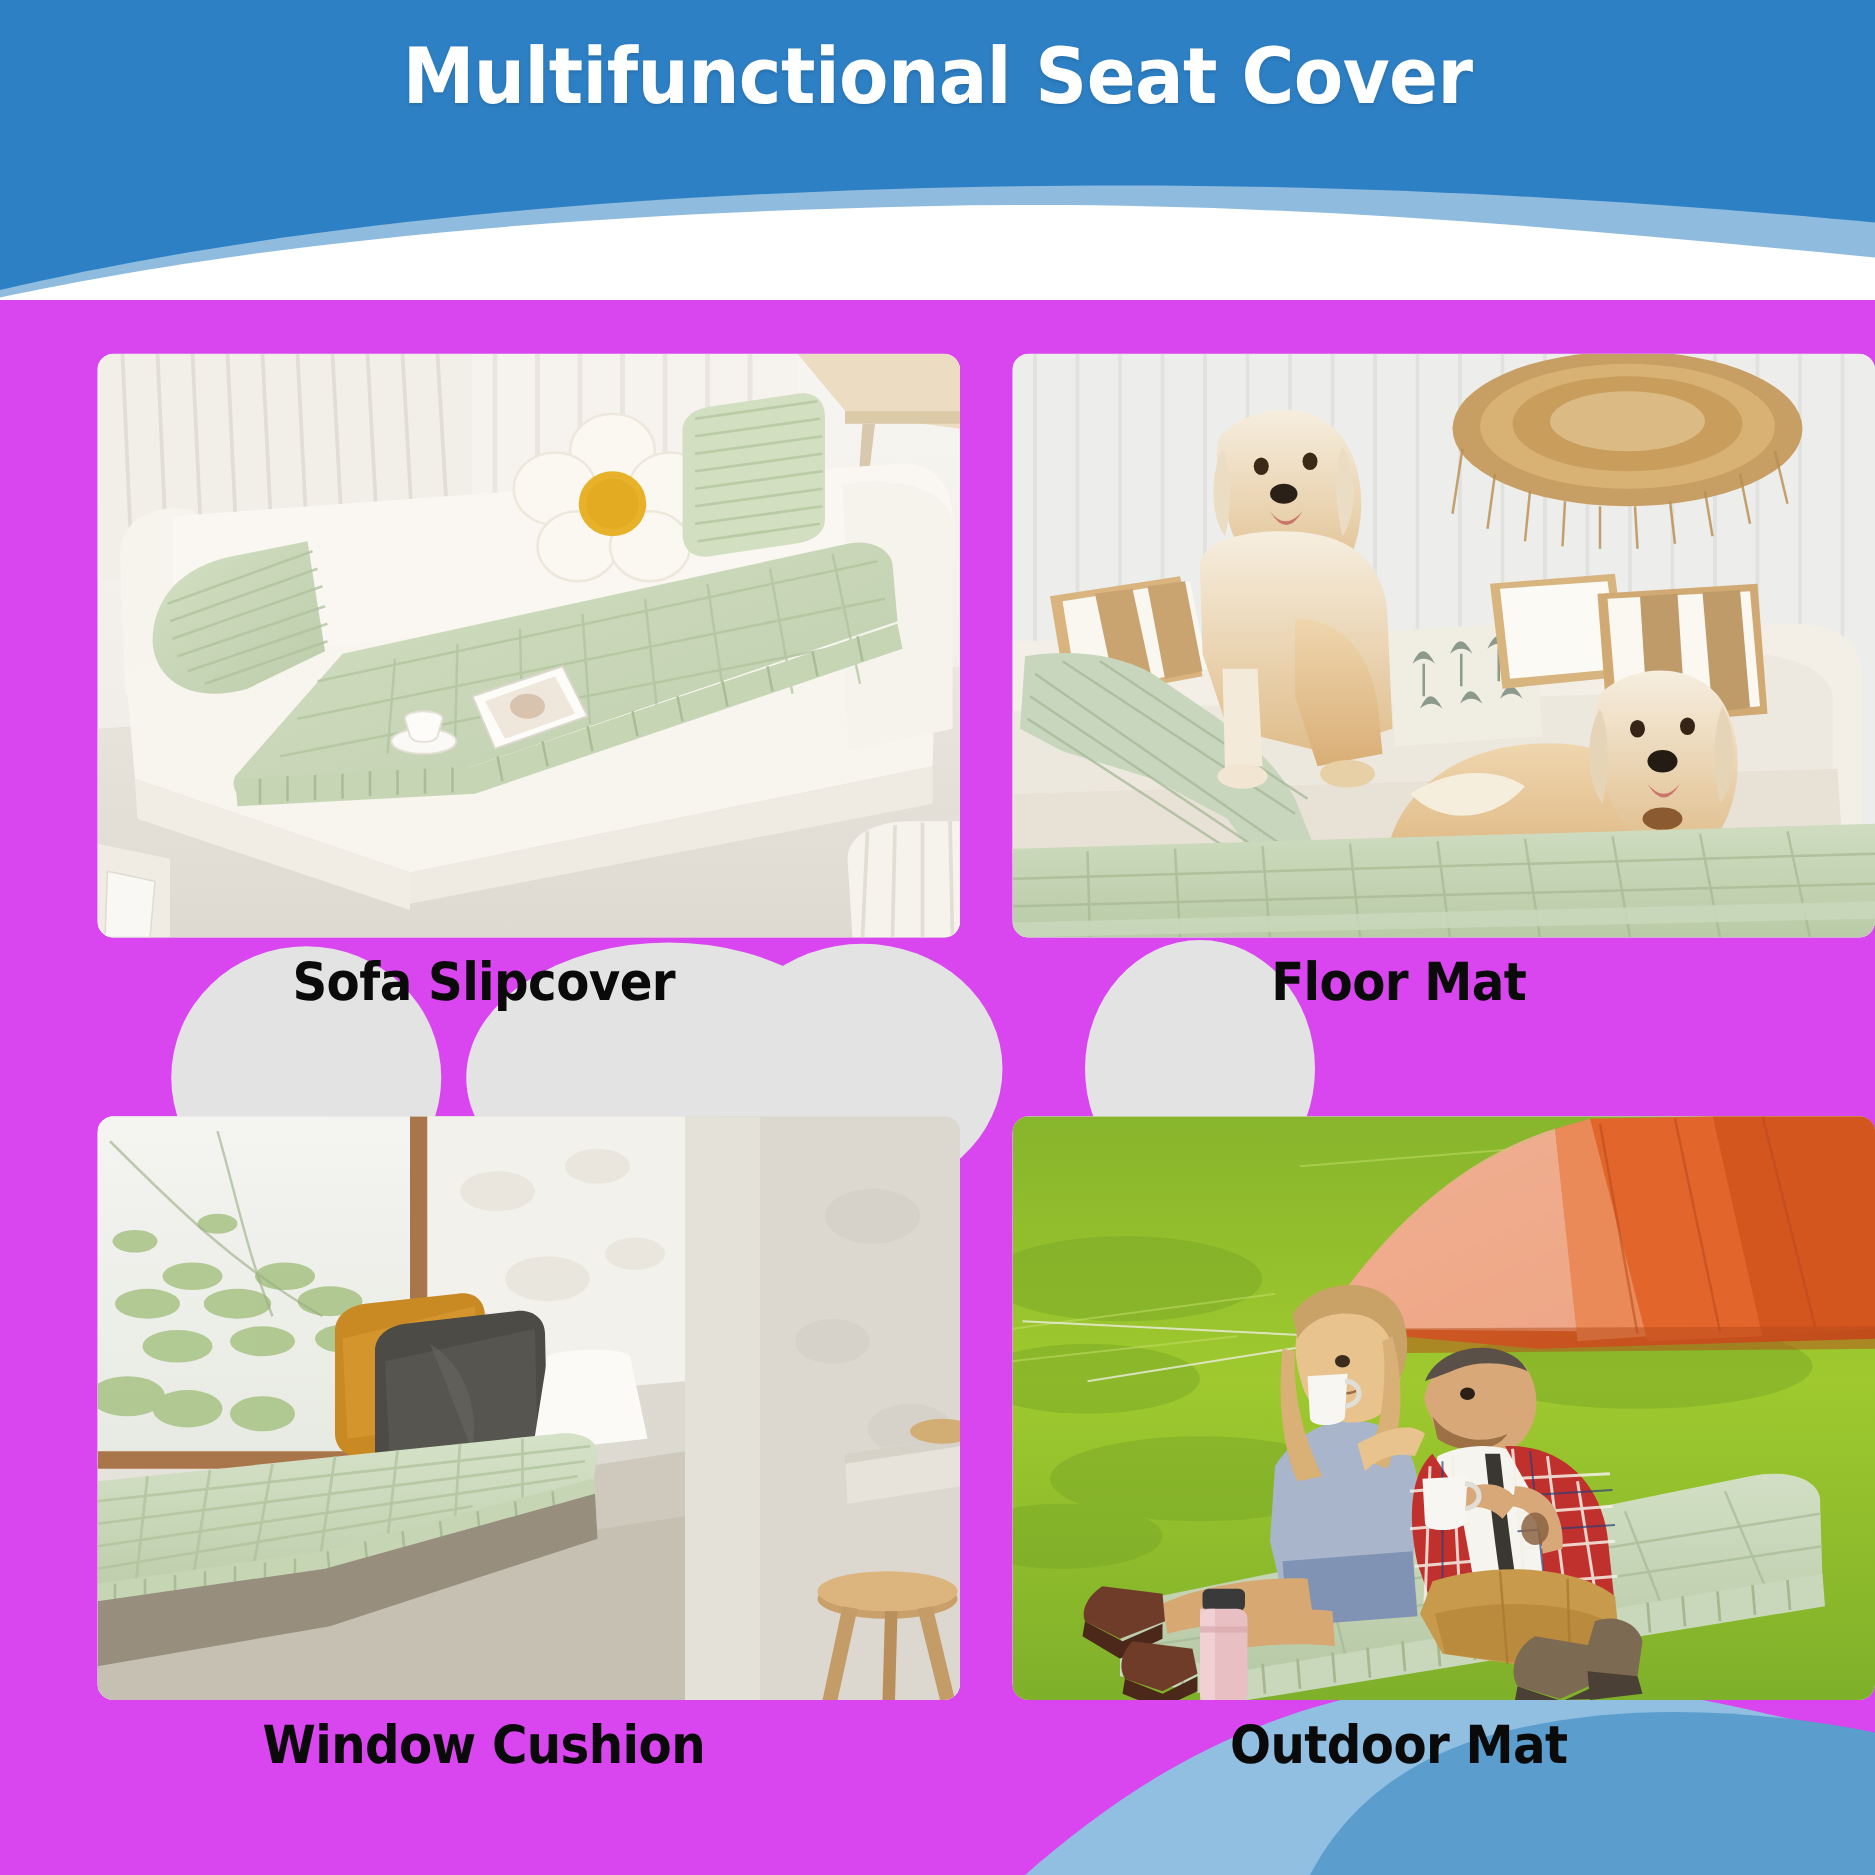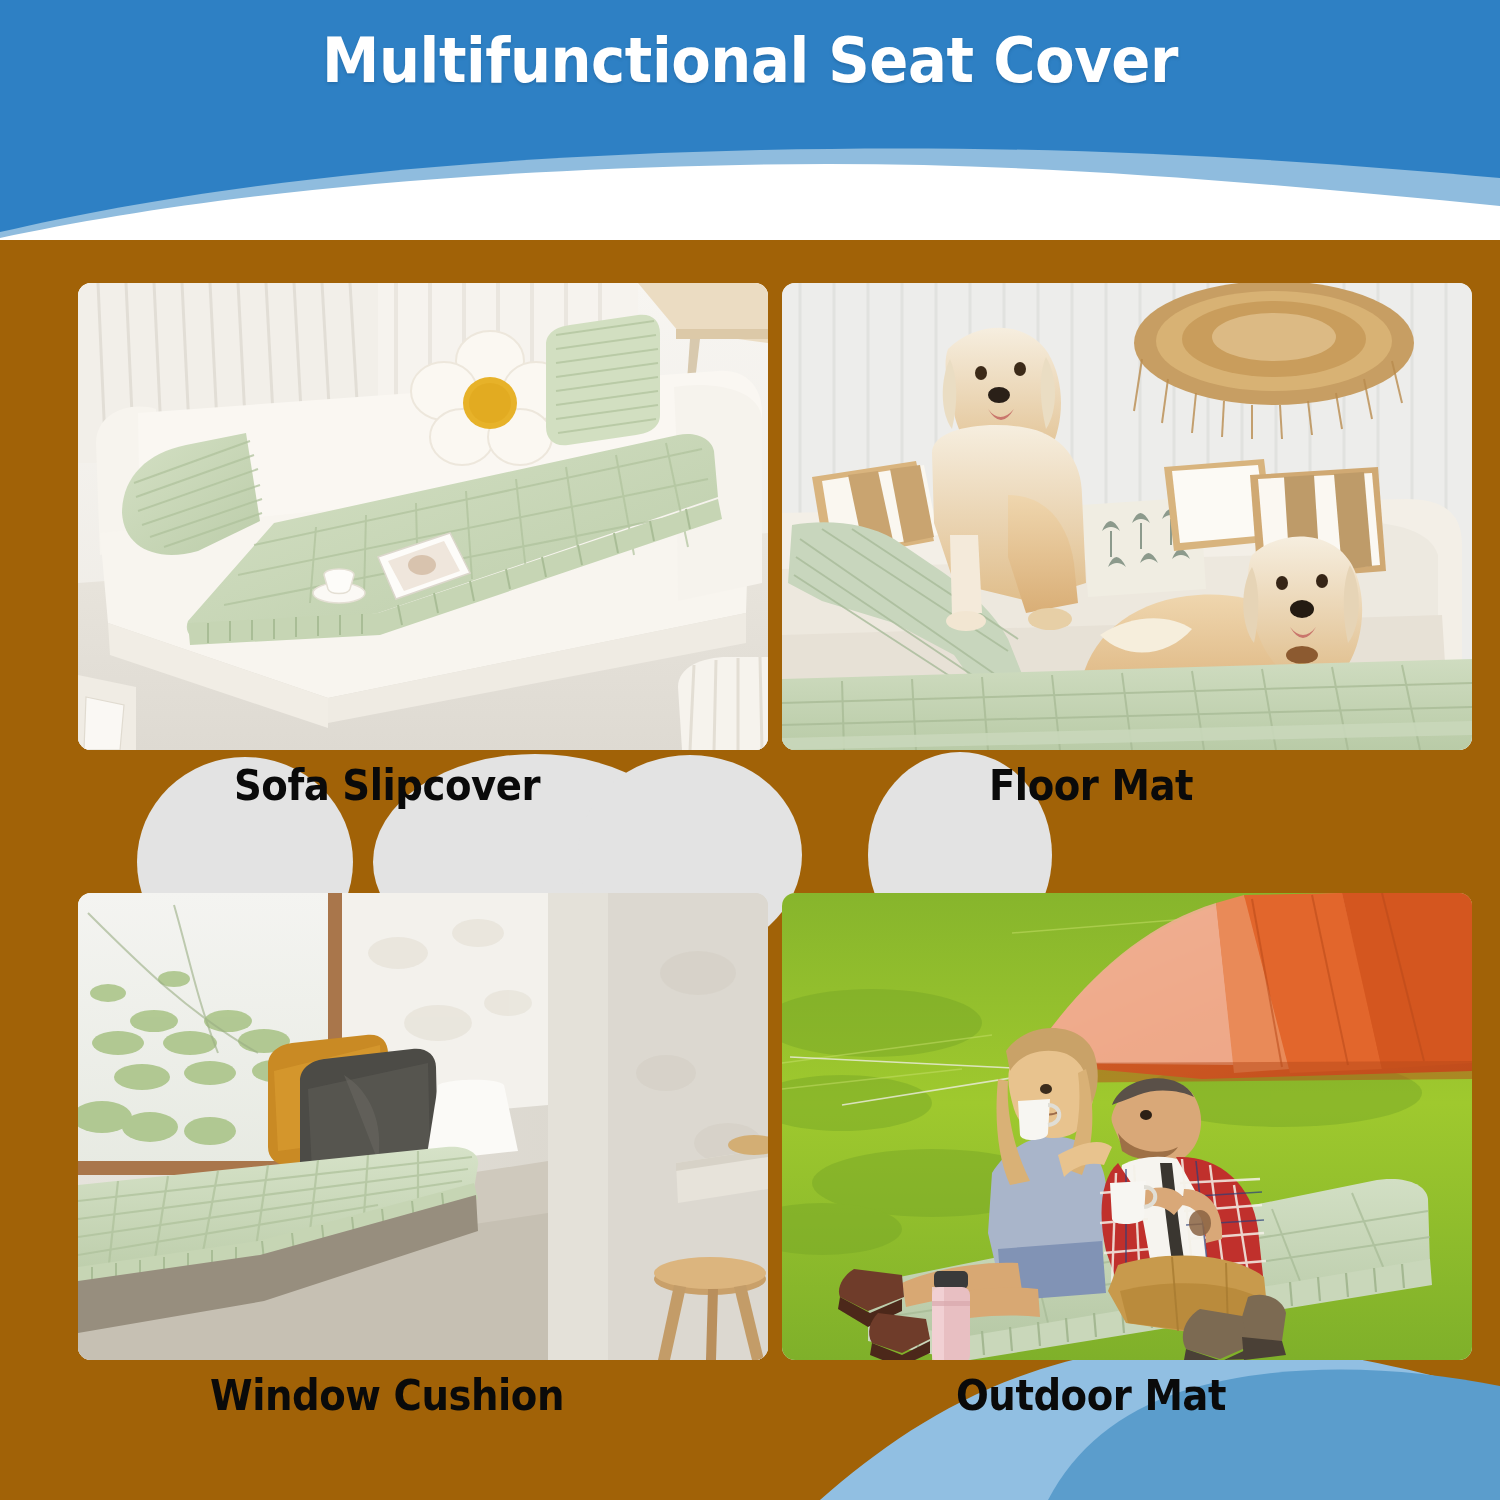--- a/index.html
+++ b/index.html
@@ -14,7 +14,7 @@
   #page {
     position: relative;
     width: 1500px; height: 1500px;
-    background: #a16207;
+    background: #d946ef;
     overflow: hidden;
   }
 

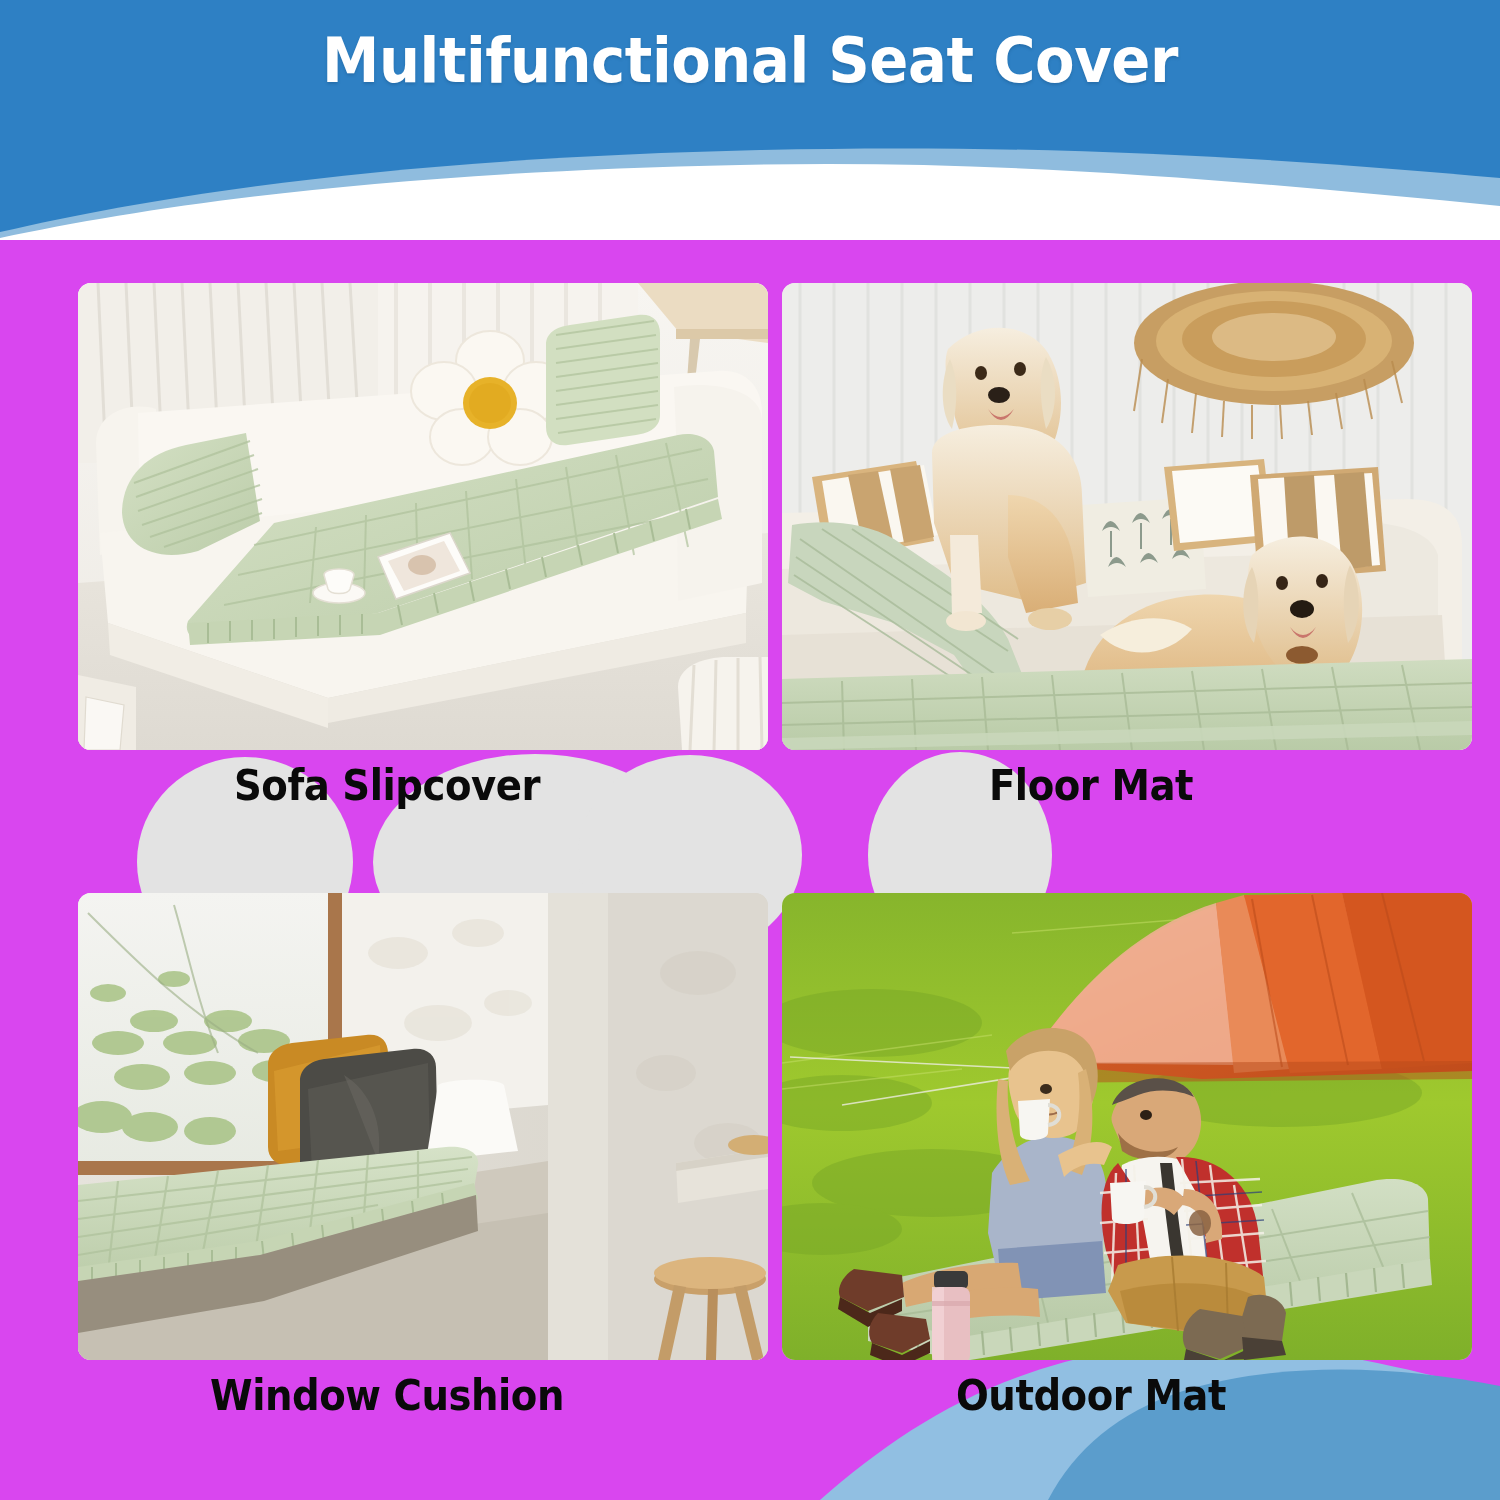--- a/index.html
+++ b/index.html
@@ -71,7 +71,7 @@
   .cell.r0 { top: 0; }
   .cell.r1 { top: 610px; }
   .cell.c0 { left: 0; }
-  .cell.c1 { left: 704px; }
+  .cell.c1 { left: 732px; }
 
   .photo {
     position: relative;

